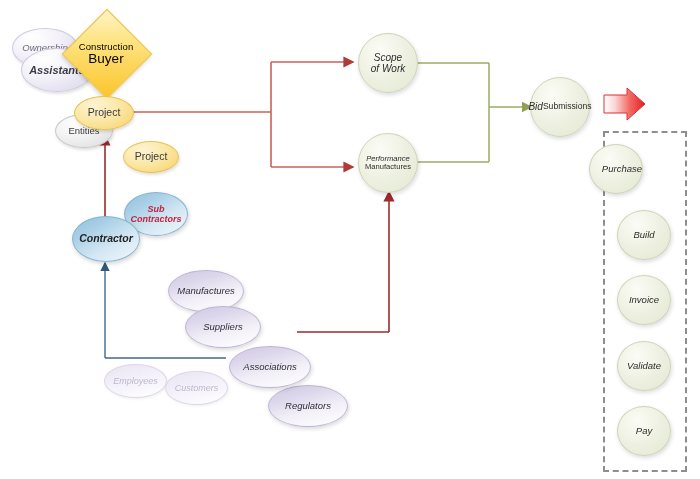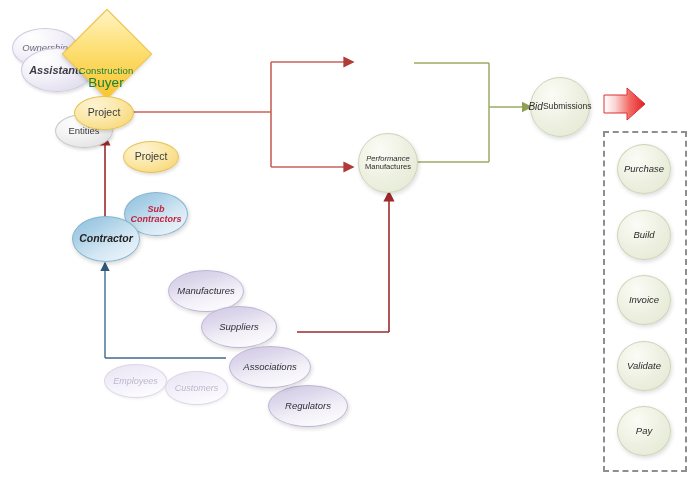--- a/index.html
+++ b/index.html
@@ -91,9 +91,8 @@
     flex-direction:column;
     align-items:center;
     justify-content:center;
-    color:#15803d;
+    color:#000000;
     text-align:center;
-    margin-top:24px;
   }
   .dl-top{font-size:9.5px;letter-spacing:.1px;}
   .dl-bot{font-size:13.5px;margin-top:-1px;}

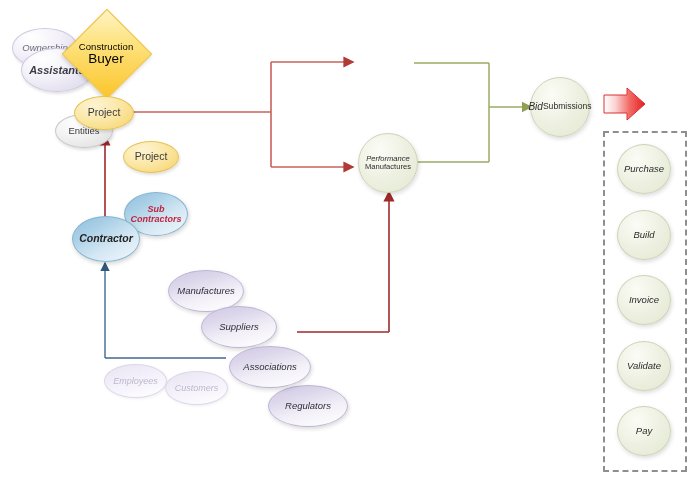--- a/index.html
+++ b/index.html
@@ -227,6 +227,10 @@
     <span>Customers</span>
   </div>
 
+  <div class="node ell sty-olive two-line" style="left:358px;top:33px;width:60px;height:60px;font-size:10px;font-style:italic;flex-direction:column;">
+    <span>Scope</span>
+    <span>of Work</span>
+  </div>
 
   <div class="node ell sty-olive two-line" style="left:358px;top:133px;width:60px;height:60px;font-size:7.6px;flex-direction:column;">
     <span class="it">Performance</span>

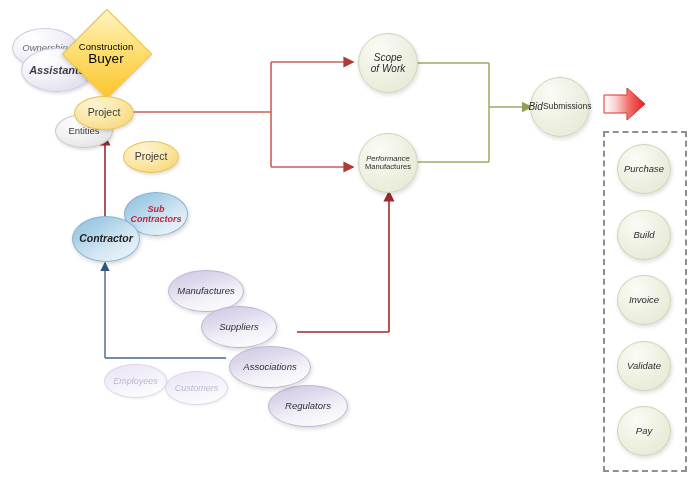--- a/index.html
+++ b/index.html
@@ -244,7 +244,7 @@
 
   <div class="dashed-box" style="left:603px;top:131px;width:80px;height:337px;"></div>
 
-  <div class="node ell sty-olive" style="left:617px;top:144px;width:54px;height:50px;font-size:9.5px;font-style:italic;">
+  <div class="node ell sty-olive" style="left:589px;top:144px;width:54px;height:50px;font-size:9.5px;font-style:italic;justify-content:flex-end;">
     <span>Purchase</span>
   </div>
   <div class="node ell sty-olive" style="left:617px;top:210px;width:54px;height:50px;font-size:9.5px;font-style:italic;">

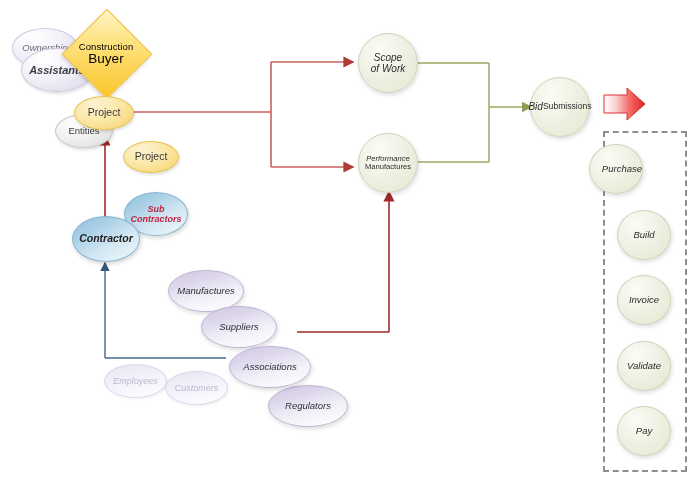--- a/index.html
+++ b/index.html
@@ -207,7 +207,7 @@
     <span>Manufactures</span>
   </div>
 
-  <div class="node ell sty-purple" style="left:201px;top:306px;width:76px;height:42px;font-size:9.5px;font-style:italic;">
+  <div class="node ell sty-purple" style="left:185px;top:306px;width:76px;height:42px;font-size:9.5px;font-style:italic;">
     <span>Suppliers</span>
   </div>
 

